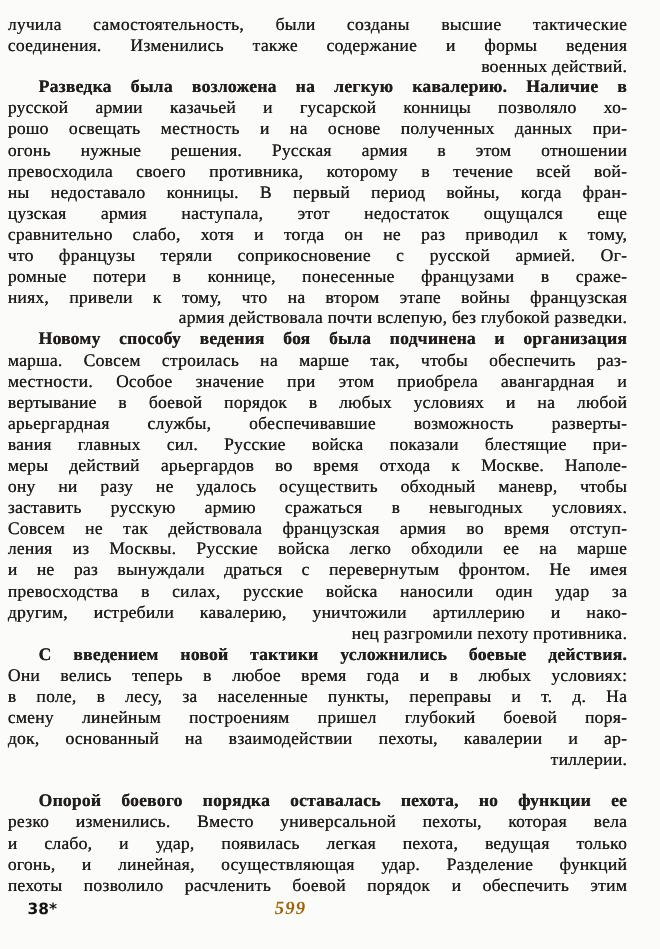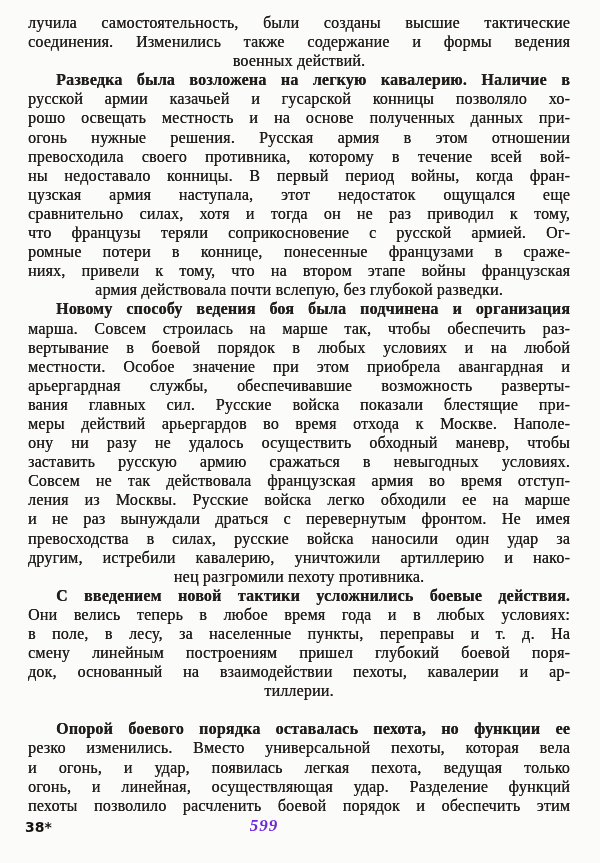--- a/index.html
+++ b/index.html
@@ -12,7 +12,7 @@
   .page {
     box-sizing: border-box;
     width: 600px; height: 863px;
-    padding: 13px 30px 0 28px;
+    padding: 13px 30px 0 7px;
     font-family: "Liberation Serif", "DejaVu Serif", serif;
     font-size: 16px;
     line-height: 19.1px;

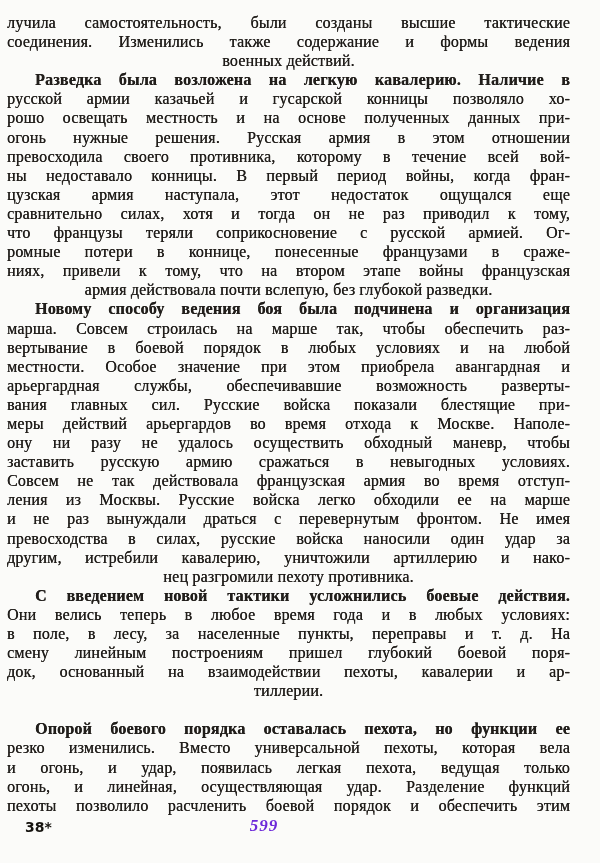--- a/index.html
+++ b/index.html
@@ -23,7 +23,7 @@
   }
   .line {
     height: 19.1px;
-    text-align: center;
+    text-align: right;
   }
   .line.j {
     text-align: justify;

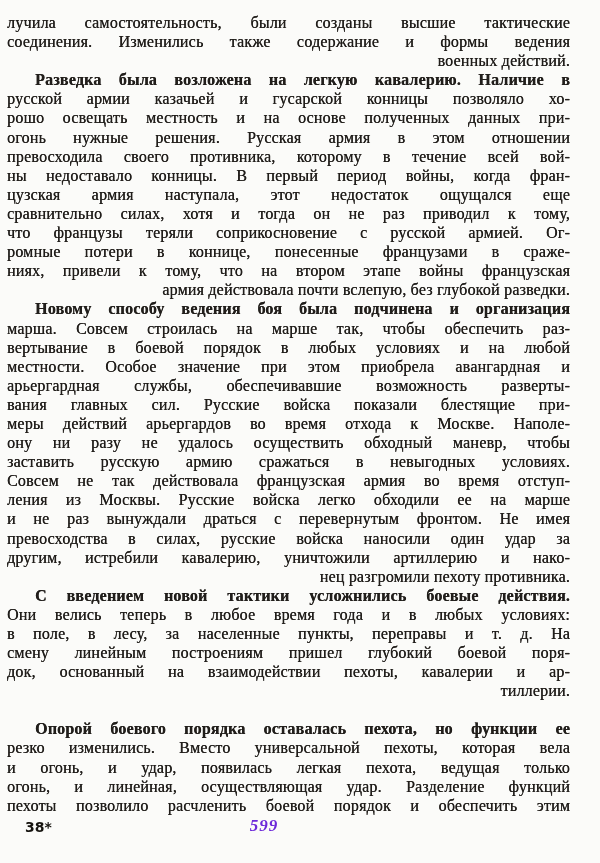--- a/index.html
+++ b/index.html
@@ -74,7 +74,7 @@
       <div class="line j">превосходила своего противника, которому в течение всей вой-</div>
       <div class="line j">ны недоставало конницы. В первый период войны, когда фран-</div>
       <div class="line j">цузская армия наступала, этот недостаток ощущался еще</div>
-      <div class="line j">сравнительно силах, хотя и тогда он не раз приводил к тому,</div>
+      <div class="line j">сравнительно слабо, хотя и тогда он не раз приводил к тому,</div>
       <div class="line j">что французы теряли соприкосновение с русской армией. Ог-</div>
       <div class="line j">ромные потери в коннице, понесенные французами в сраже-</div>
       <div class="line j">ниях, привели к тому, что на втором этапе войны французская</div>

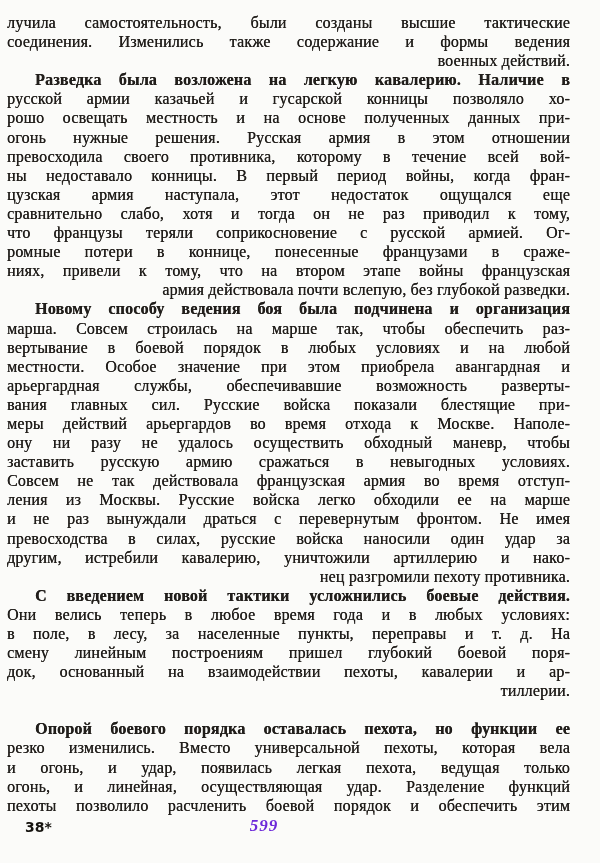--- a/index.html
+++ b/index.html
@@ -81,8 +81,8 @@
       <div class="line">армия действовала почти вслепую, без глубокой разведки.</div>
       <div class="line j indent">Новому способу ведения боя была подчинена и организация</div>
       <div class="line j">марша. Совсем строилась на марше так, чтобы обеспечить раз-</div>
+      <div class="line j">местности. Особое значение при этом приобрела авангардная и</div>
       <div class="line j">вертывание в боевой порядок в любых условиях и на любой</div>
-      <div class="line j">местности. Особое значение при этом приобрела авангардная и</div>
       <div class="line j">арьергардная службы, обеспечивавшие возможность разверты-</div>
       <div class="line j">вания главных сил. Русские войска показали блестящие при-</div>
       <div class="line j">меры действий арьергардов во время отхода к Москве. Наполе-</div>

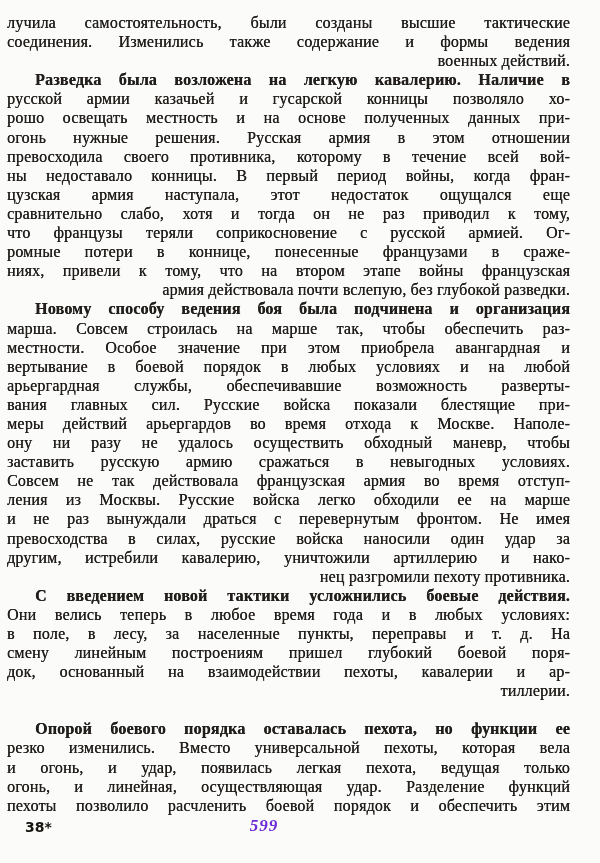--- a/index.html
+++ b/index.html
@@ -102,7 +102,7 @@
       <div class="line">тиллерии.</div>
       <div class="line j indent psp">Опорой боевого порядка оставалась пехота, но функции ее</div>
       <div class="line j">резко изменились. Вместо универсальной пехоты, которая вела</div>
-      <div class="line j">и огонь, и удар, появилась легкая пехота, ведущая только</div>
+      <div class="line j">и слабо, и удар, появилась легкая пехота, ведущая только</div>
       <div class="line j">огонь, и линейная, осуществляющая удар. Разделение функций</div>
       <div class="line j">пехоты позволило расчленить боевой порядок и обеспечить этим</div>
     </div>

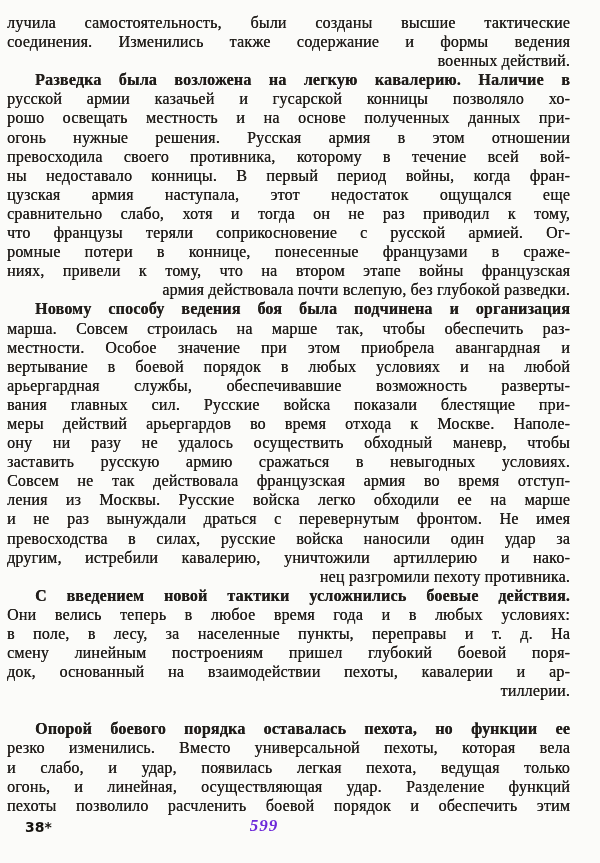--- a/index.html
+++ b/index.html
@@ -55,7 +55,7 @@
     font-weight: bold;
     font-style: italic;
     font-size: 17px;
-    color: #6d28d9;
+    color: #a16207;
     letter-spacing: 1px;
   }
 </style>

